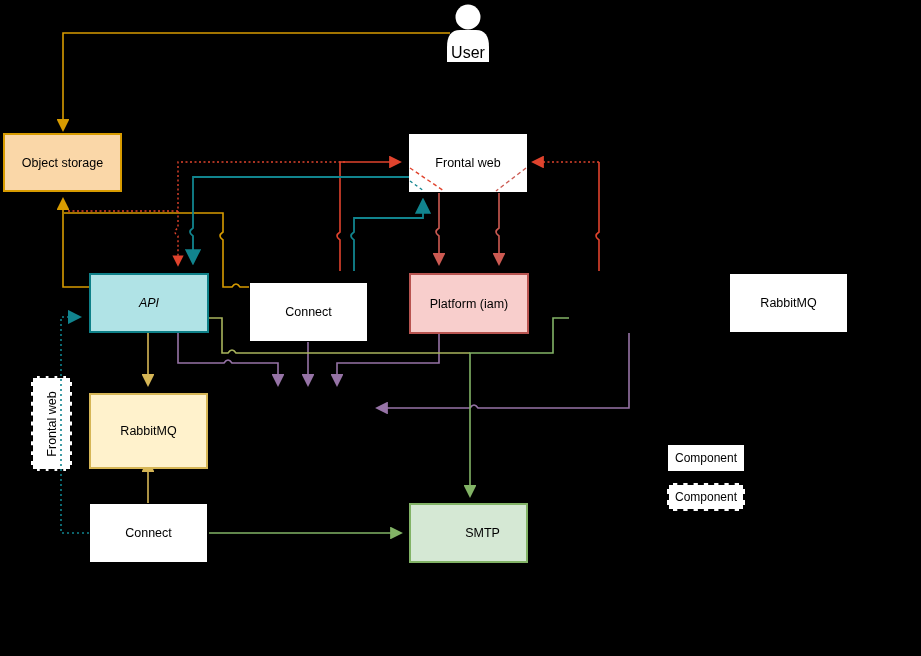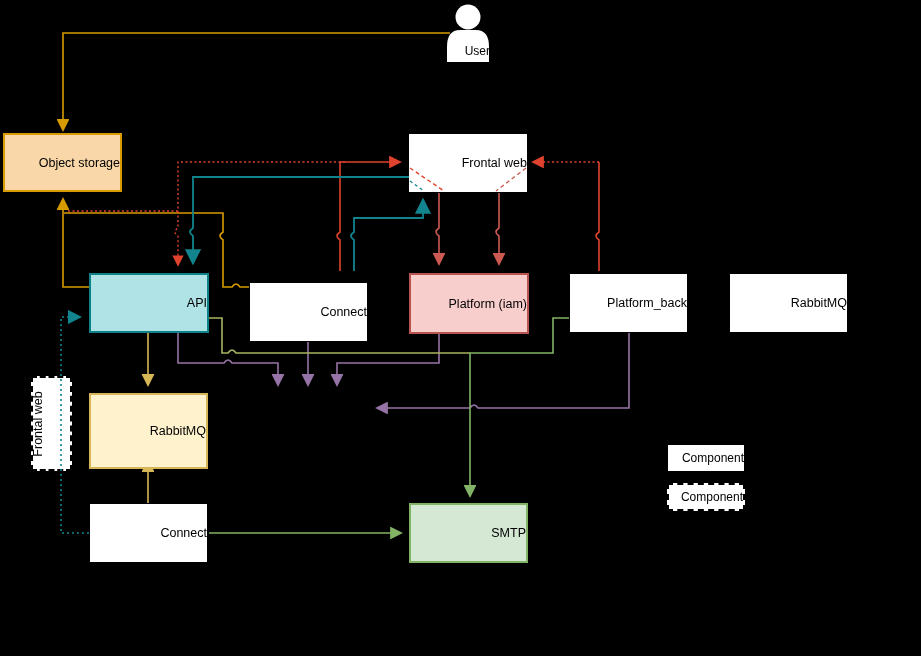--- a/index.html
+++ b/index.html
@@ -25,8 +25,8 @@
   .n-comp2{left:667px;top:483px;width:78px;height:28px;border:2px dashed #000;background:#fff;font-size:12px;}
   .n-fwside{left:31px;top:376px;width:41px;height:95px;border:2px dashed #000;background:#fff;}
   .n-fwside .rot{transform:rotate(-90deg);white-space:nowrap;font-size:12.5px;}
-  .userlabel{position:absolute;left:446px;top:44px;width:44px;text-align:right;
-             font-size:12px;color:#000;z-index:2;}
+  .userlabel{position:absolute;left:446px;top:44px;width:44px;text-align:center;
+             font-size:16px;color:#000;z-index:2;}
 </style>
 </head>
 <body>

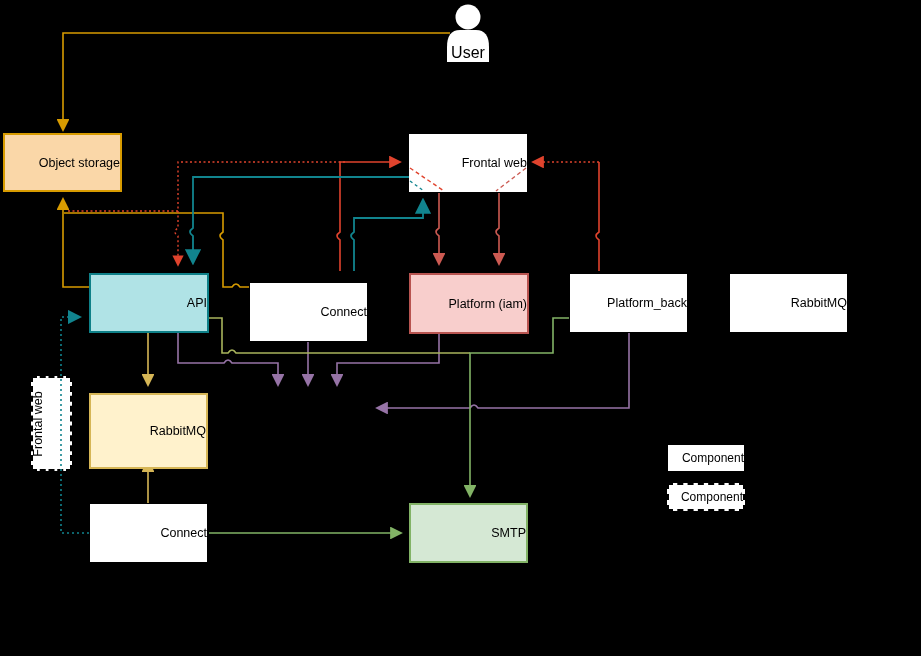--- a/index.html
+++ b/index.html
@@ -7,7 +7,7 @@
           font-family:"Liberation Sans",sans-serif;}
   svg.layer{position:absolute;left:0;top:0;z-index:1;}
   svg.overlay{position:absolute;left:0;top:0;z-index:3;pointer-events:none;}
-  .node{position:absolute;display:flex;align-items:center;justify-content:flex-end;
+  .node{position:absolute;display:flex;align-items:center;justify-content:center;
         box-sizing:border-box;font-size:12.5px;color:#000;z-index:2;text-align:center;}
   .white{background:#fff;border:1px solid #000;}
   .n-os{left:3px;top:133px;width:119px;height:59px;background:#FAD7A8;border:2px solid #D79B00;}

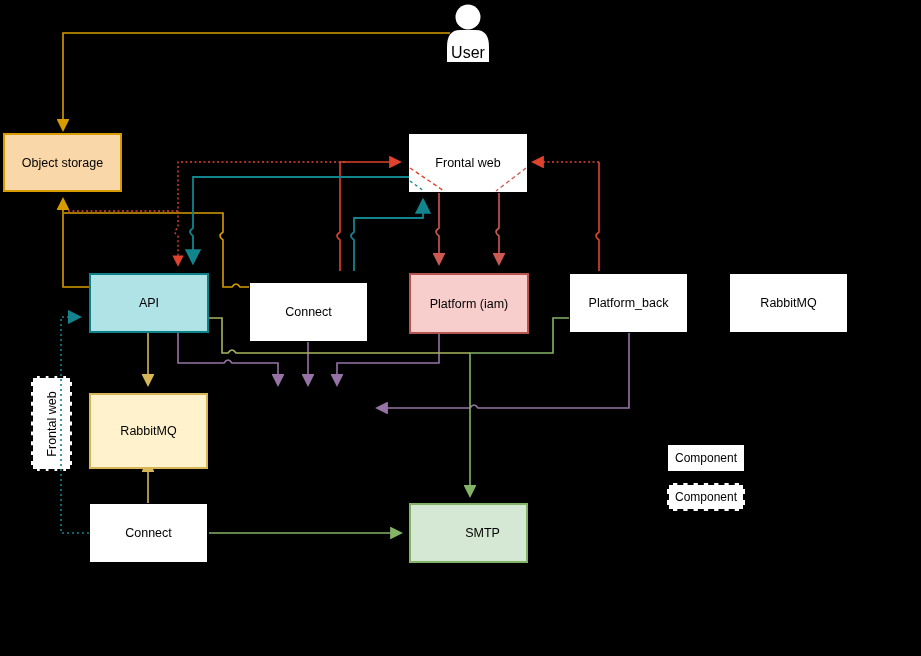--- a/index.html
+++ b/index.html
@@ -12,7 +12,7 @@
   .white{background:#fff;border:1px solid #000;}
   .n-os{left:3px;top:133px;width:119px;height:59px;background:#FAD7A8;border:2px solid #D79B00;}
   .n-fw{left:409px;top:134px;width:118px;height:58px;background:#fff;border:none;}
-  .n-api{left:89px;top:273px;width:120px;height:60px;background:#B0E3E6;border:2px solid #0E8088;}
+  .n-api{left:89px;top:273px;width:120px;height:60px;background:#B0E3E6;border:2px solid #0E8088;font-style:italic;}
   .n-connect{left:249px;top:282px;width:119px;height:60px;}
   .n-keycloak{left:409px;top:273px;width:120px;height:61px;background:#F8CECC;border:2px solid #B85450;}
   .n-pb{left:569px;top:273px;width:119px;height:60px;}

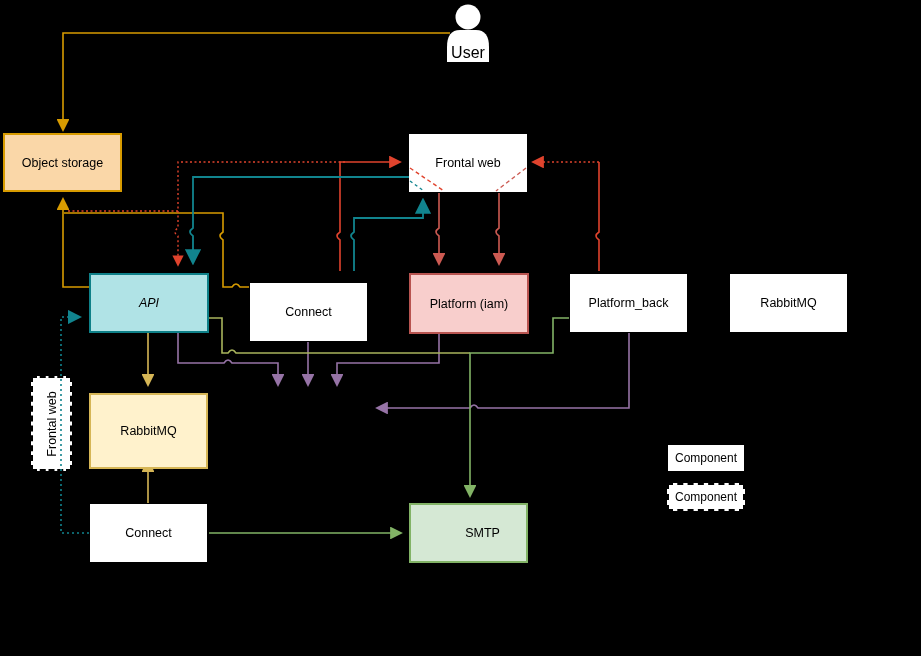--- a/index.html
+++ b/index.html
@@ -107,9 +107,6 @@
   <div class="node n-keycloak">
       <span>Platform (iam)</span>
     </div>
-  <div class="node n-pb white">
-      <span>Platform_back</span>
-    </div>
   <div class="node n-platform white">
       <span>RabbitMQ</span>
     </div>

